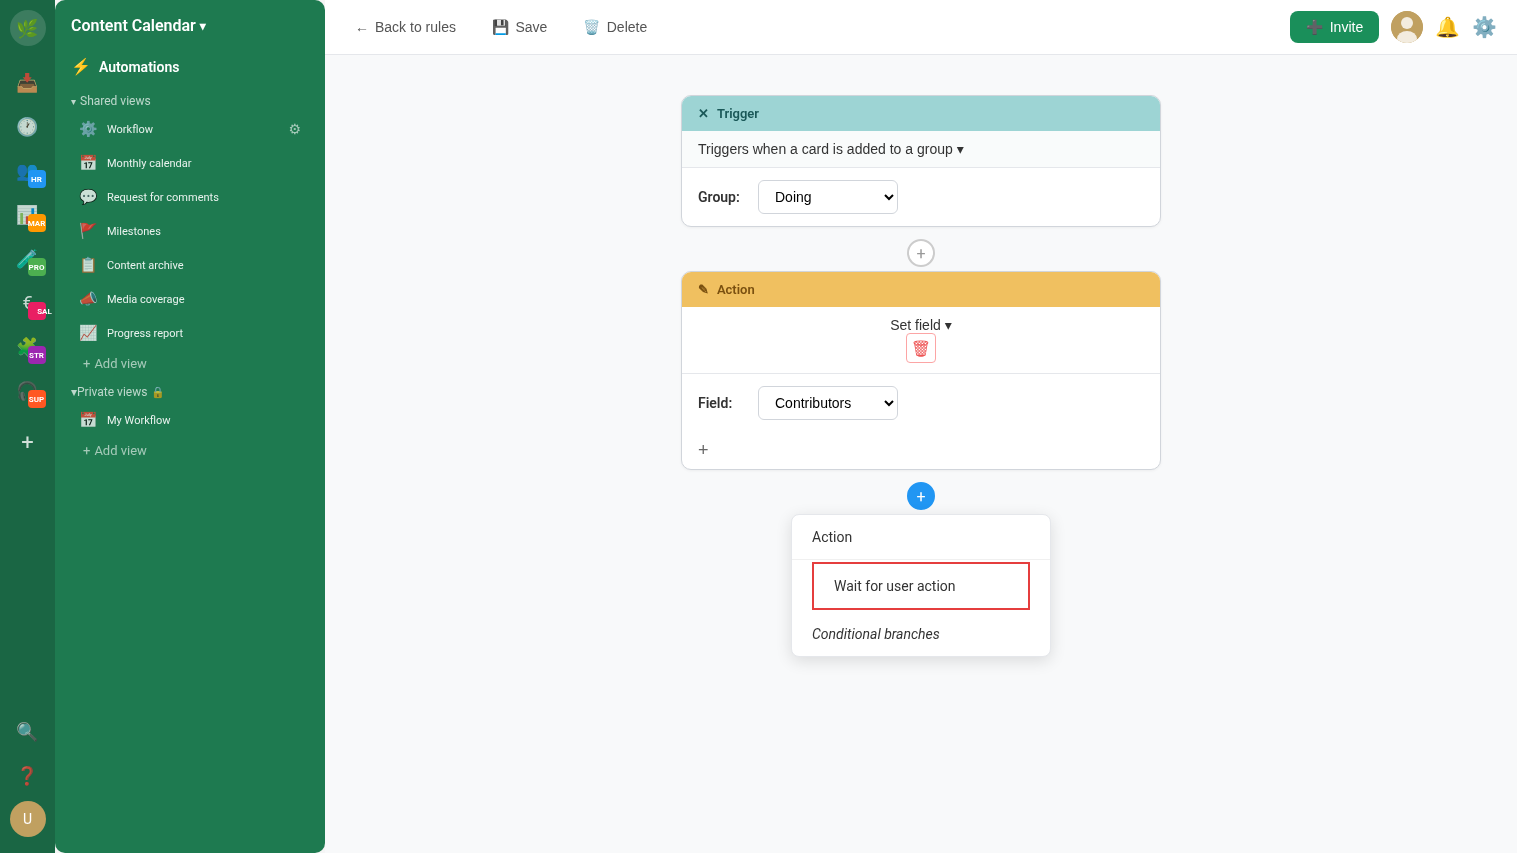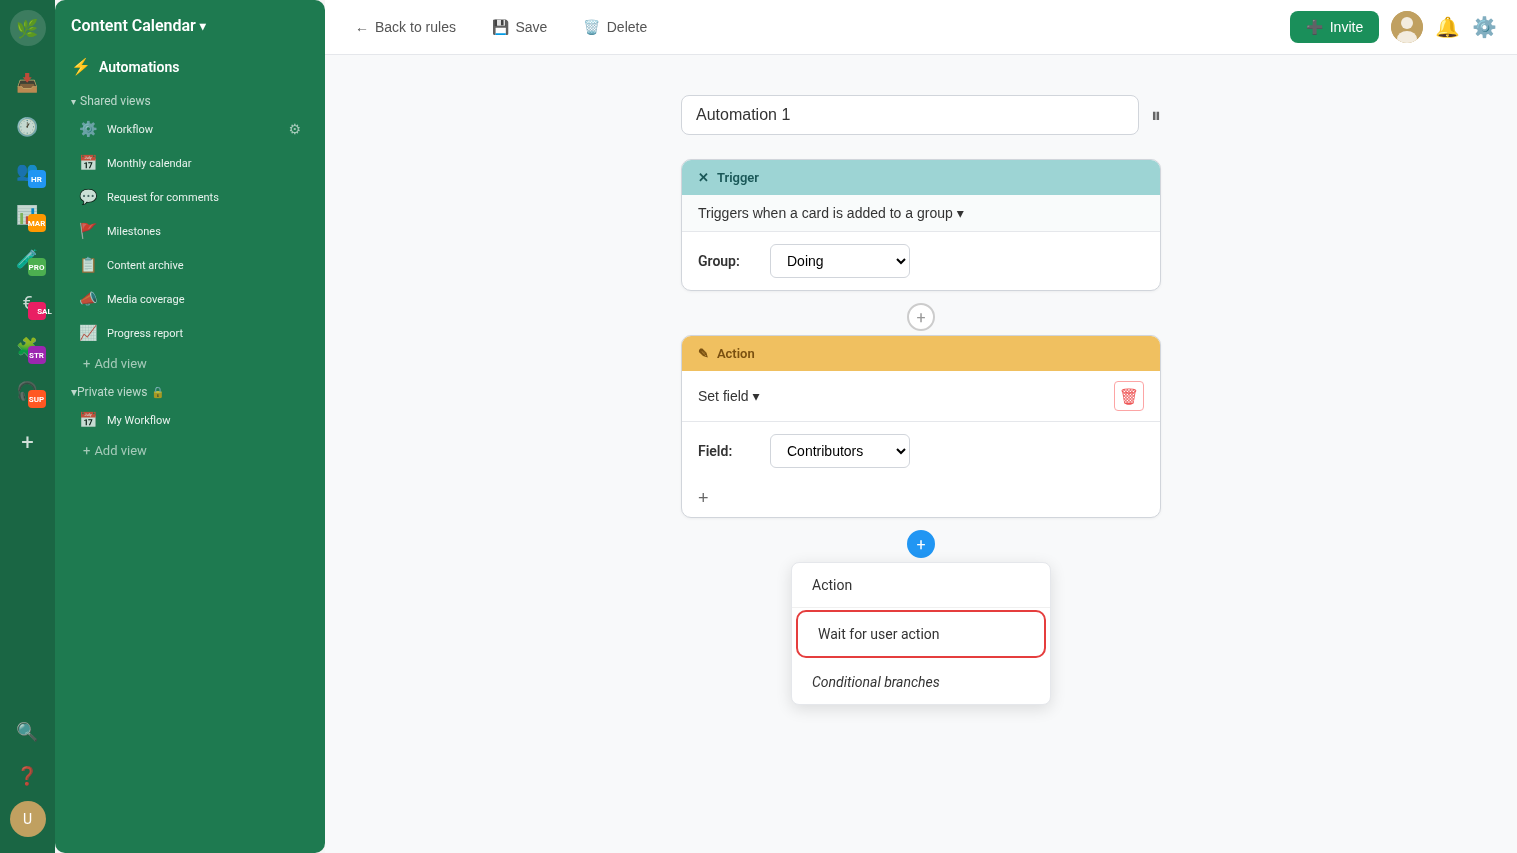--- a/index.html
+++ b/index.html
@@ -414,10 +414,6 @@
   <div class="canvas">
     <div class="canvas-flow">
 
-      <div class="automation-name-row">
-        <input class="automation-name-input" type="text" value="Automation 1" style="">
-        <button class="pause-btn">⏸</button>
-      </div>
 
       <div class="automation-card">
         <div class="card-header trigger-header">

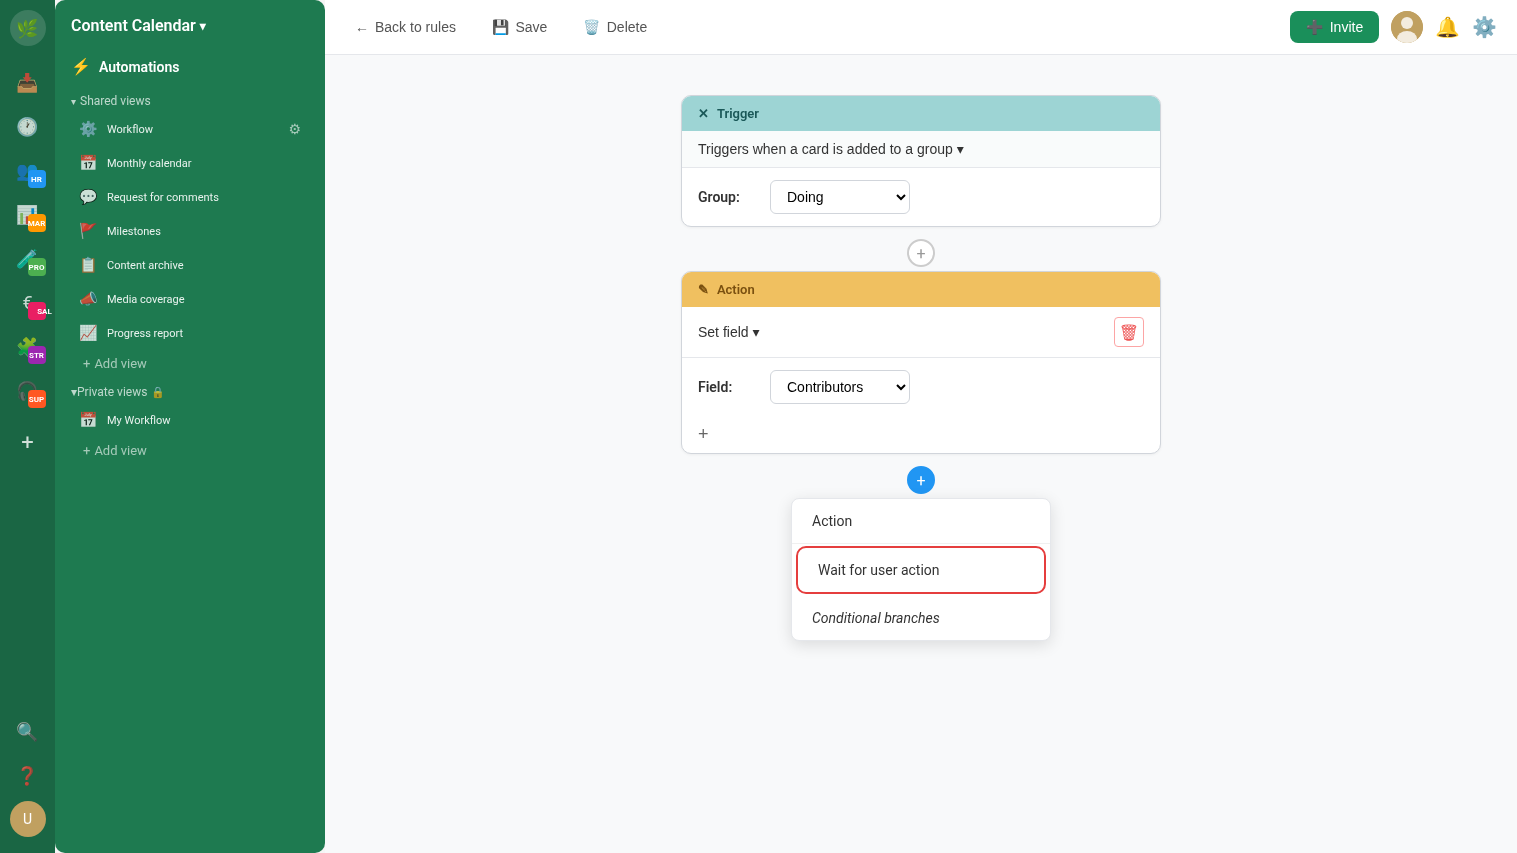--- a/index.html
+++ b/index.html
@@ -196,7 +196,7 @@
       cursor: pointer; display: flex; align-items: center; gap: 4px;
     }
     .field-row {
-      display: flex; align-items: center; padding: 12px 16px; gap: 12px;
+      display: flex; align-items: center; padding: 12px 16px; gap: 0;
     }
     .field-label { font-weight: 600; font-size: 14px; color: #333; min-width: 60px; }
     .field-select {

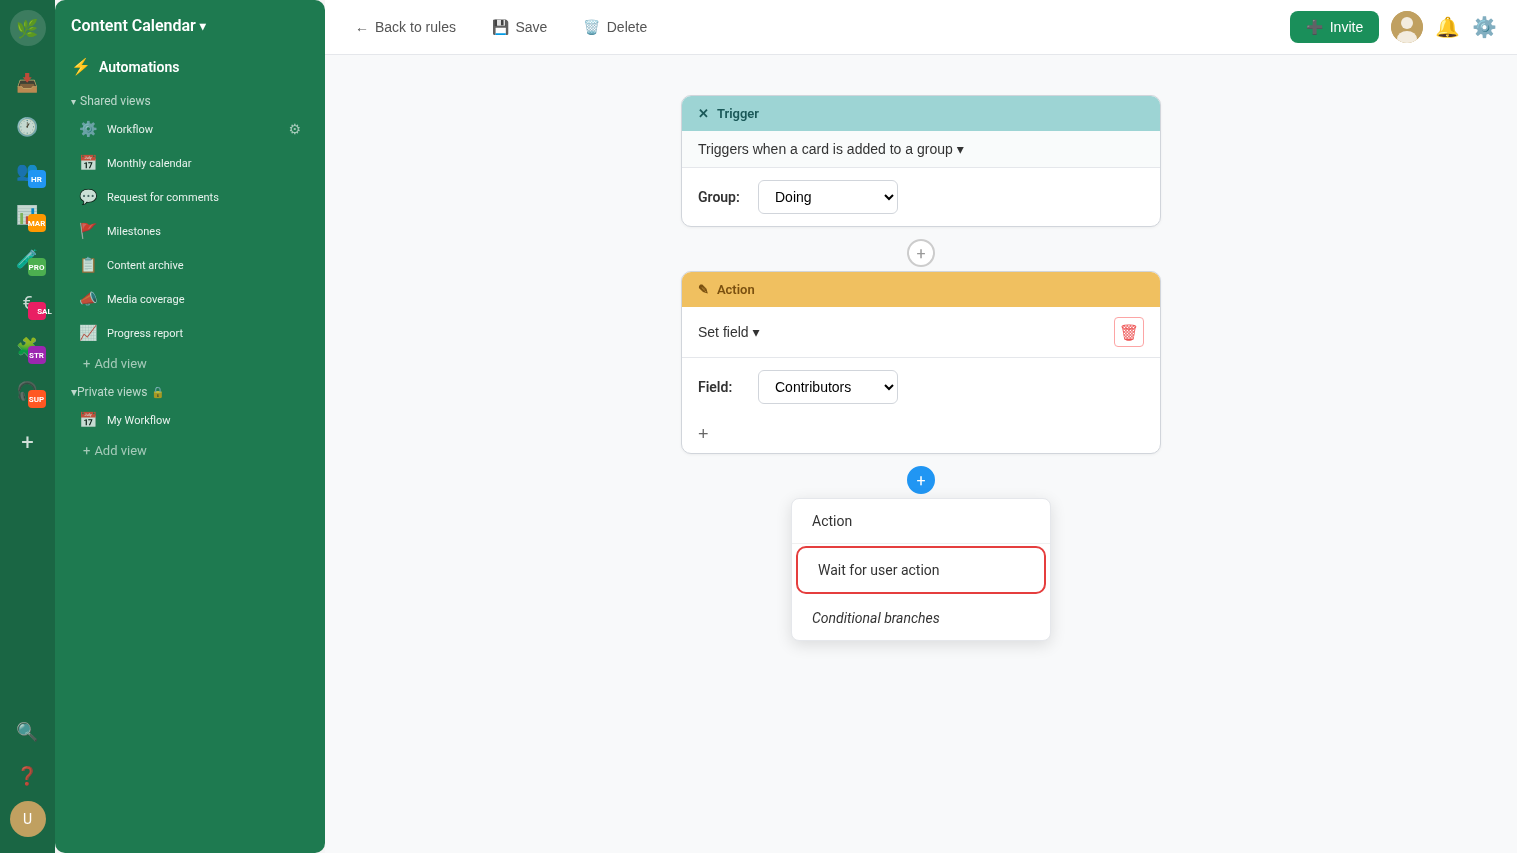--- a/index.html
+++ b/index.html
@@ -207,7 +207,7 @@
     
     .action-dropdown-row {
       display: flex; align-items: center; justify-content: space-between;
-      padding: 10px 16px; border-bottom: 1px solid #e5e7eb;
+      padding: 10px 16px; border-bottom: 1px solid #e5e7eb; flex-direction: column;
     }
     .action-type-btn {
       background: none; border: none; font-size: 14px; color: #333;

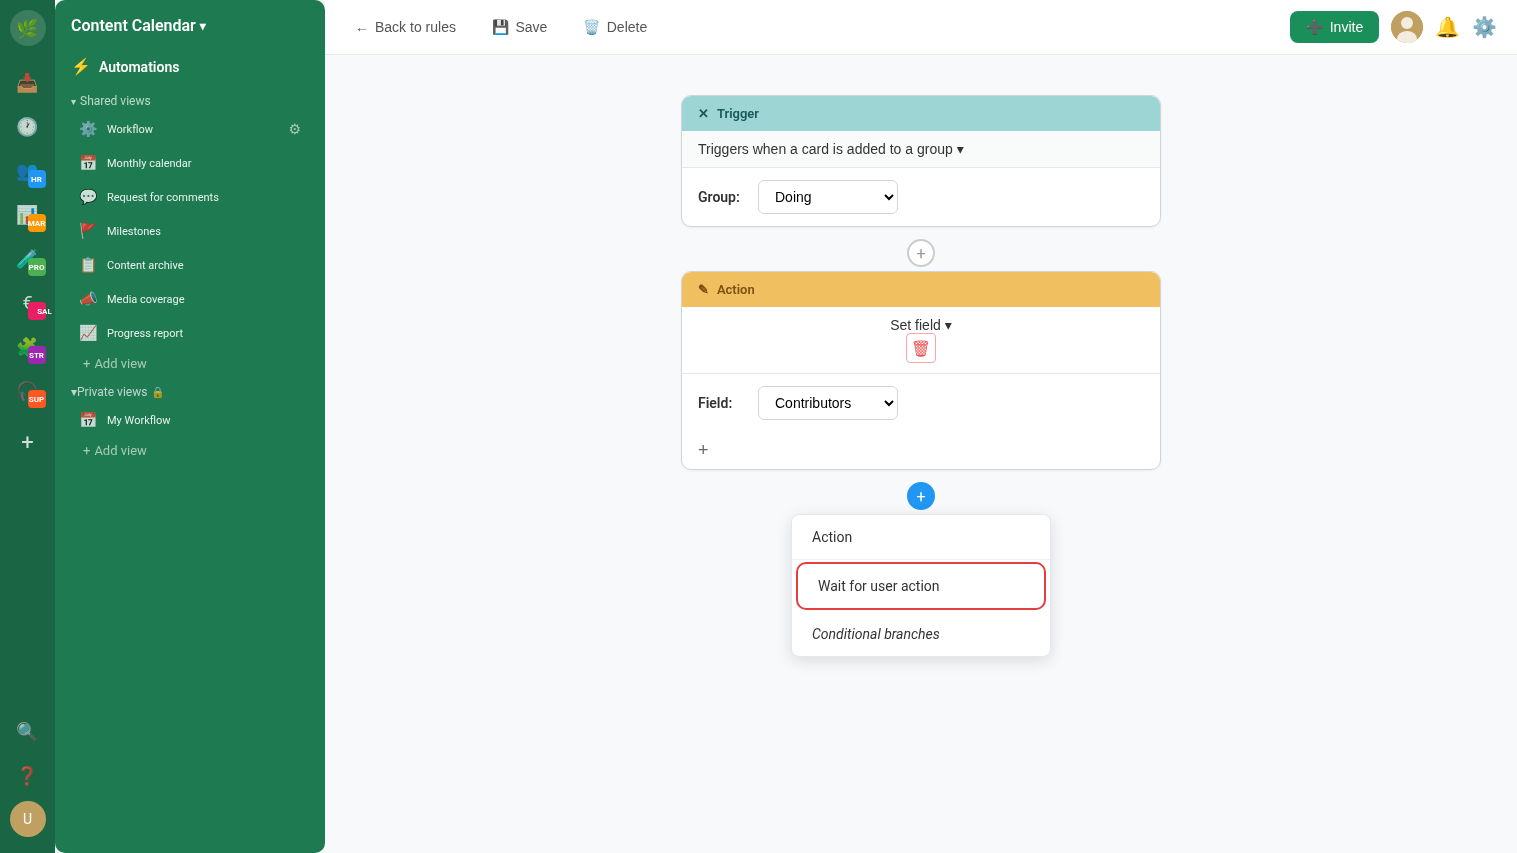--- a/index.html
+++ b/index.html
@@ -471,7 +471,7 @@
             <div class="dropdown-item">
               <span>Action</span>
             </div>
-            <div class="dropdown-item" style="border: 2px solid #e53e3e; margin: 2px 4px; border-radius: 10px;">
+            <div class="dropdown-item" style="border: 2px solid #e53e3e; margin: 2px 20px; border-radius: 0;">
               <span>Wait for user action</span>
             </div>
             <div class="dropdown-item">

